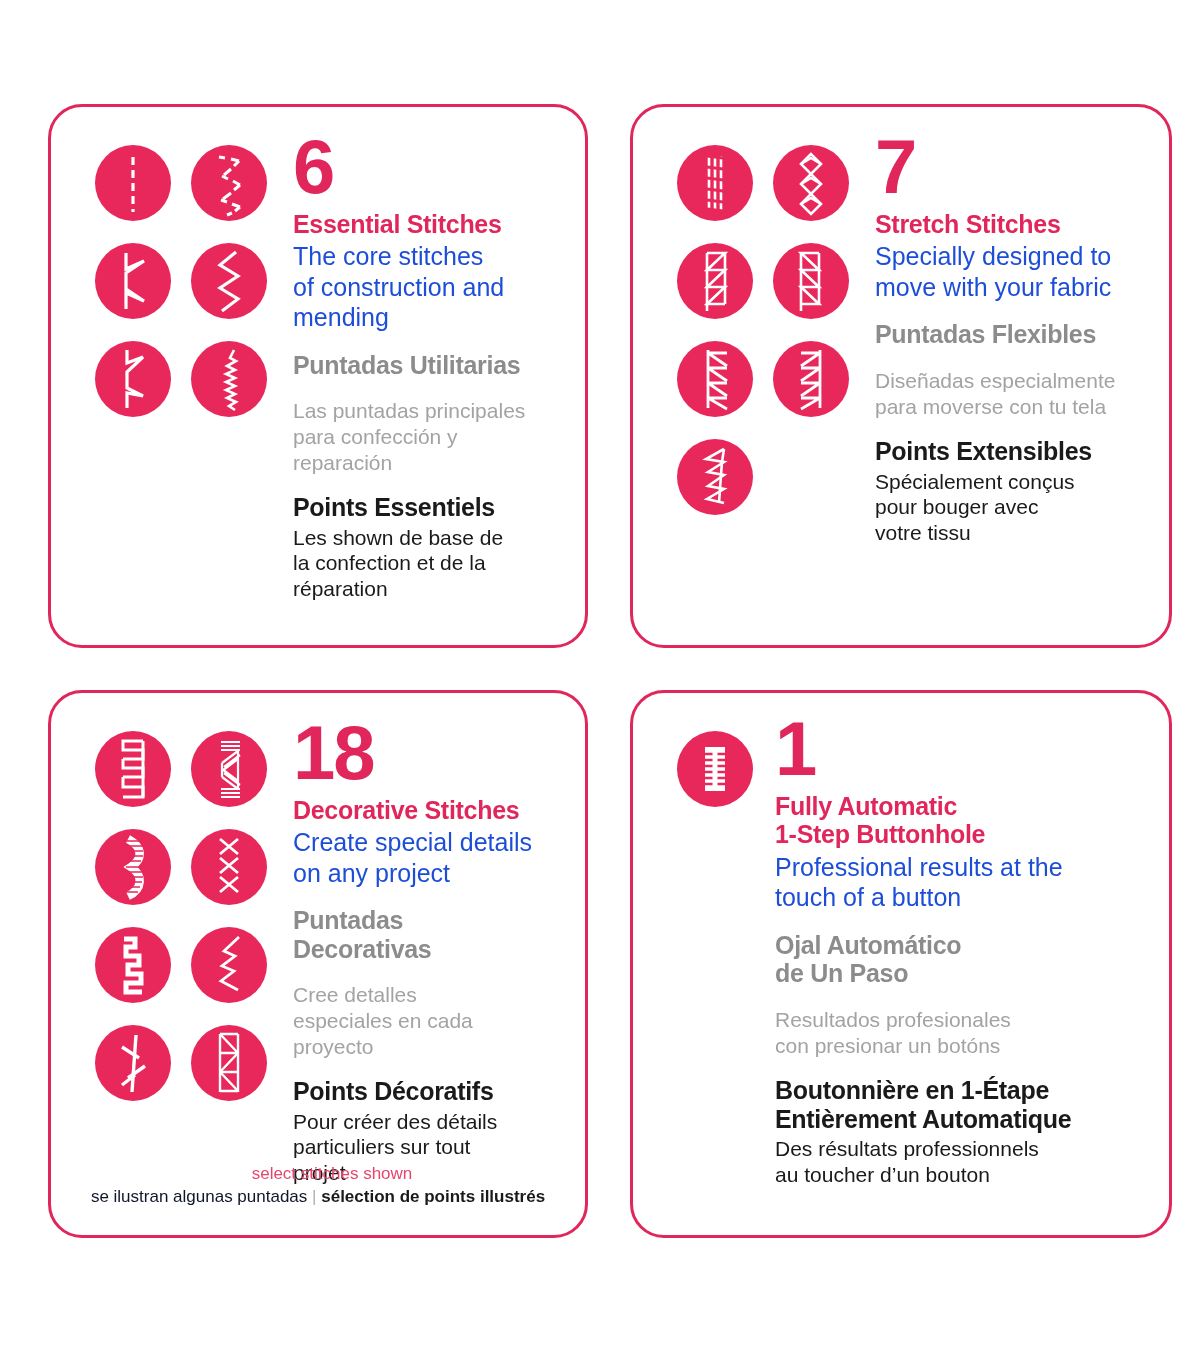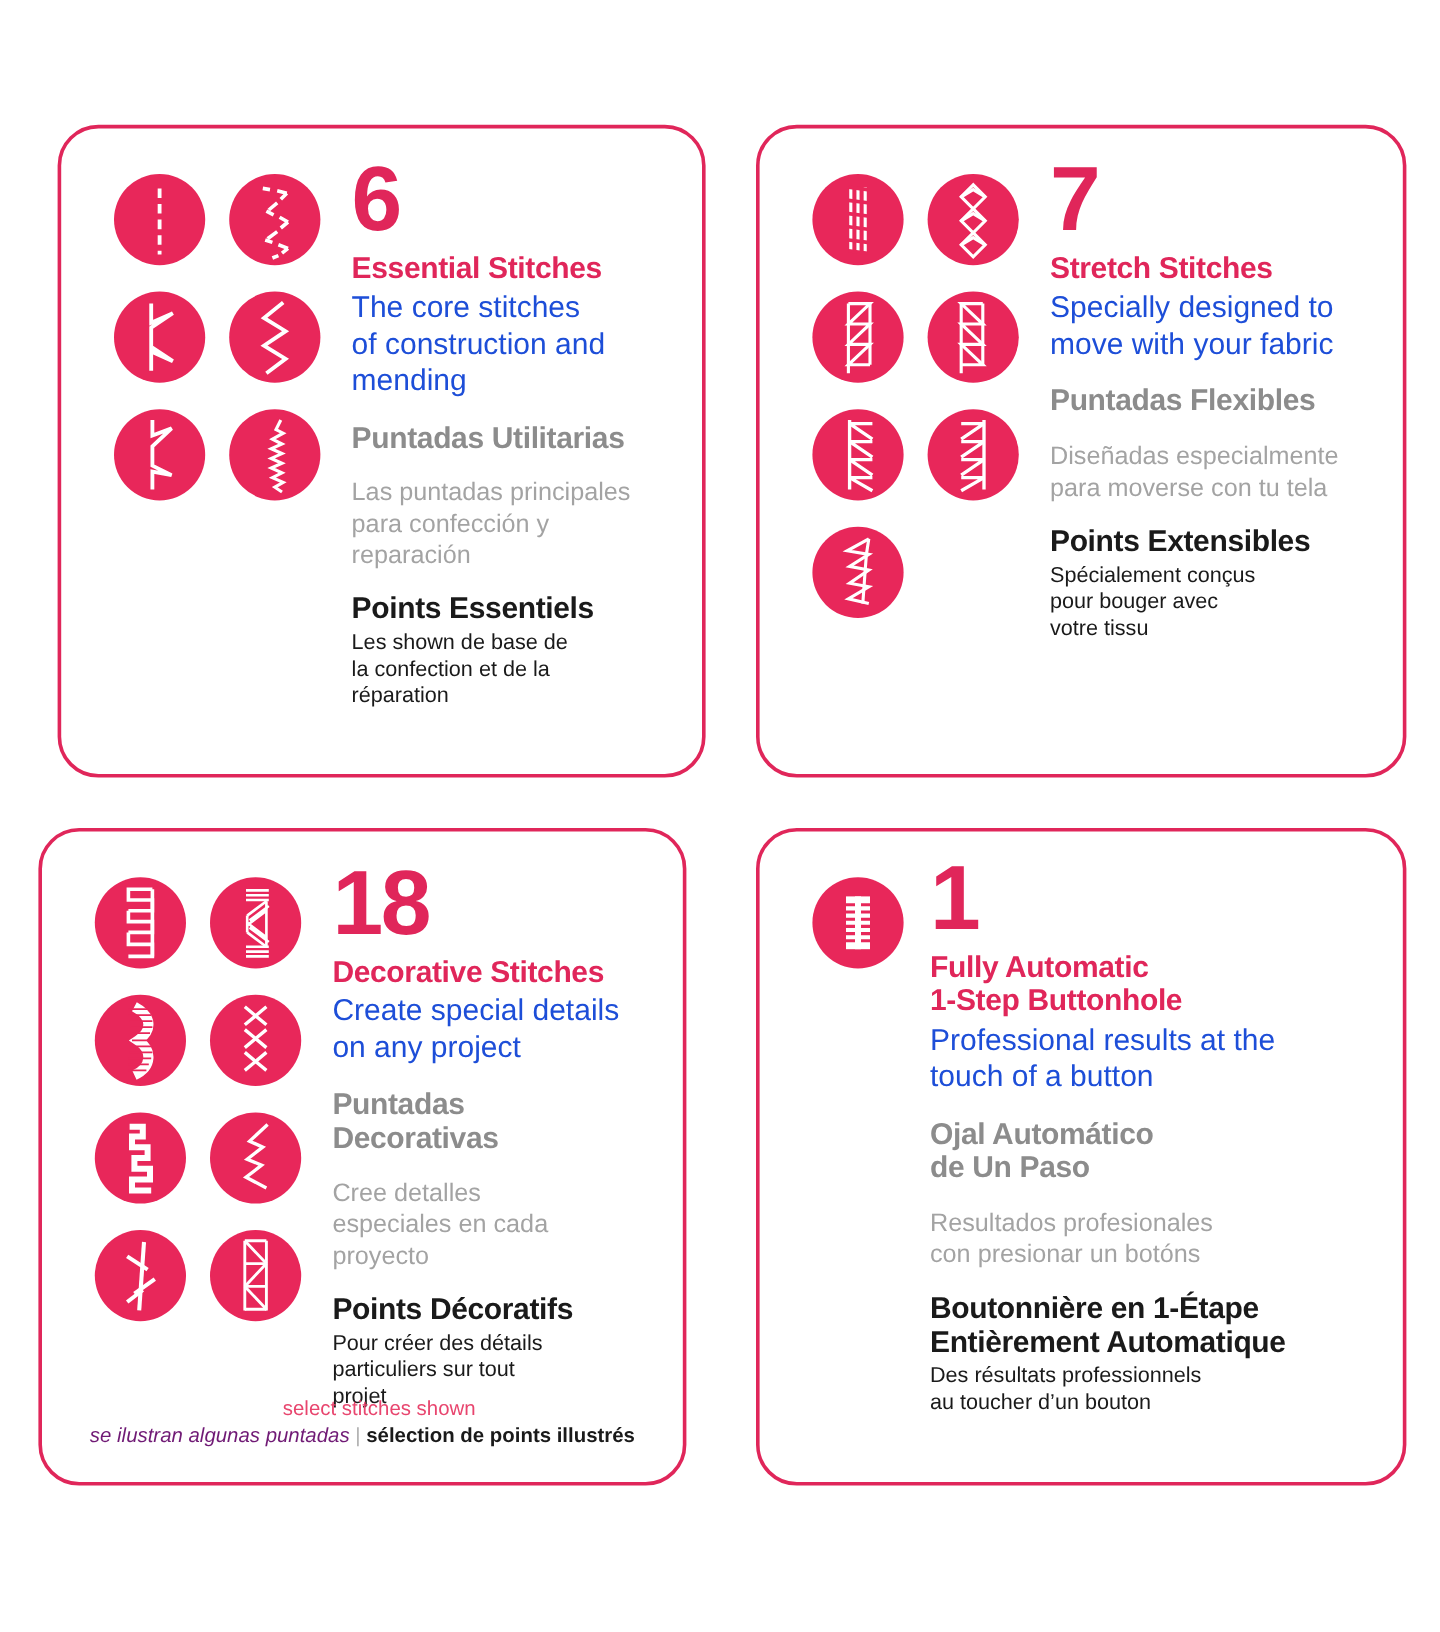--- a/index.html
+++ b/index.html
@@ -102,7 +102,7 @@
     letter-spacing: -0.3px;
   }
   .sub-fr {
-    font-size: 18px;
+    font-size: 21px;
     color: #1A1A1A;
     line-height: 1.22;
     margin-top: 3px;

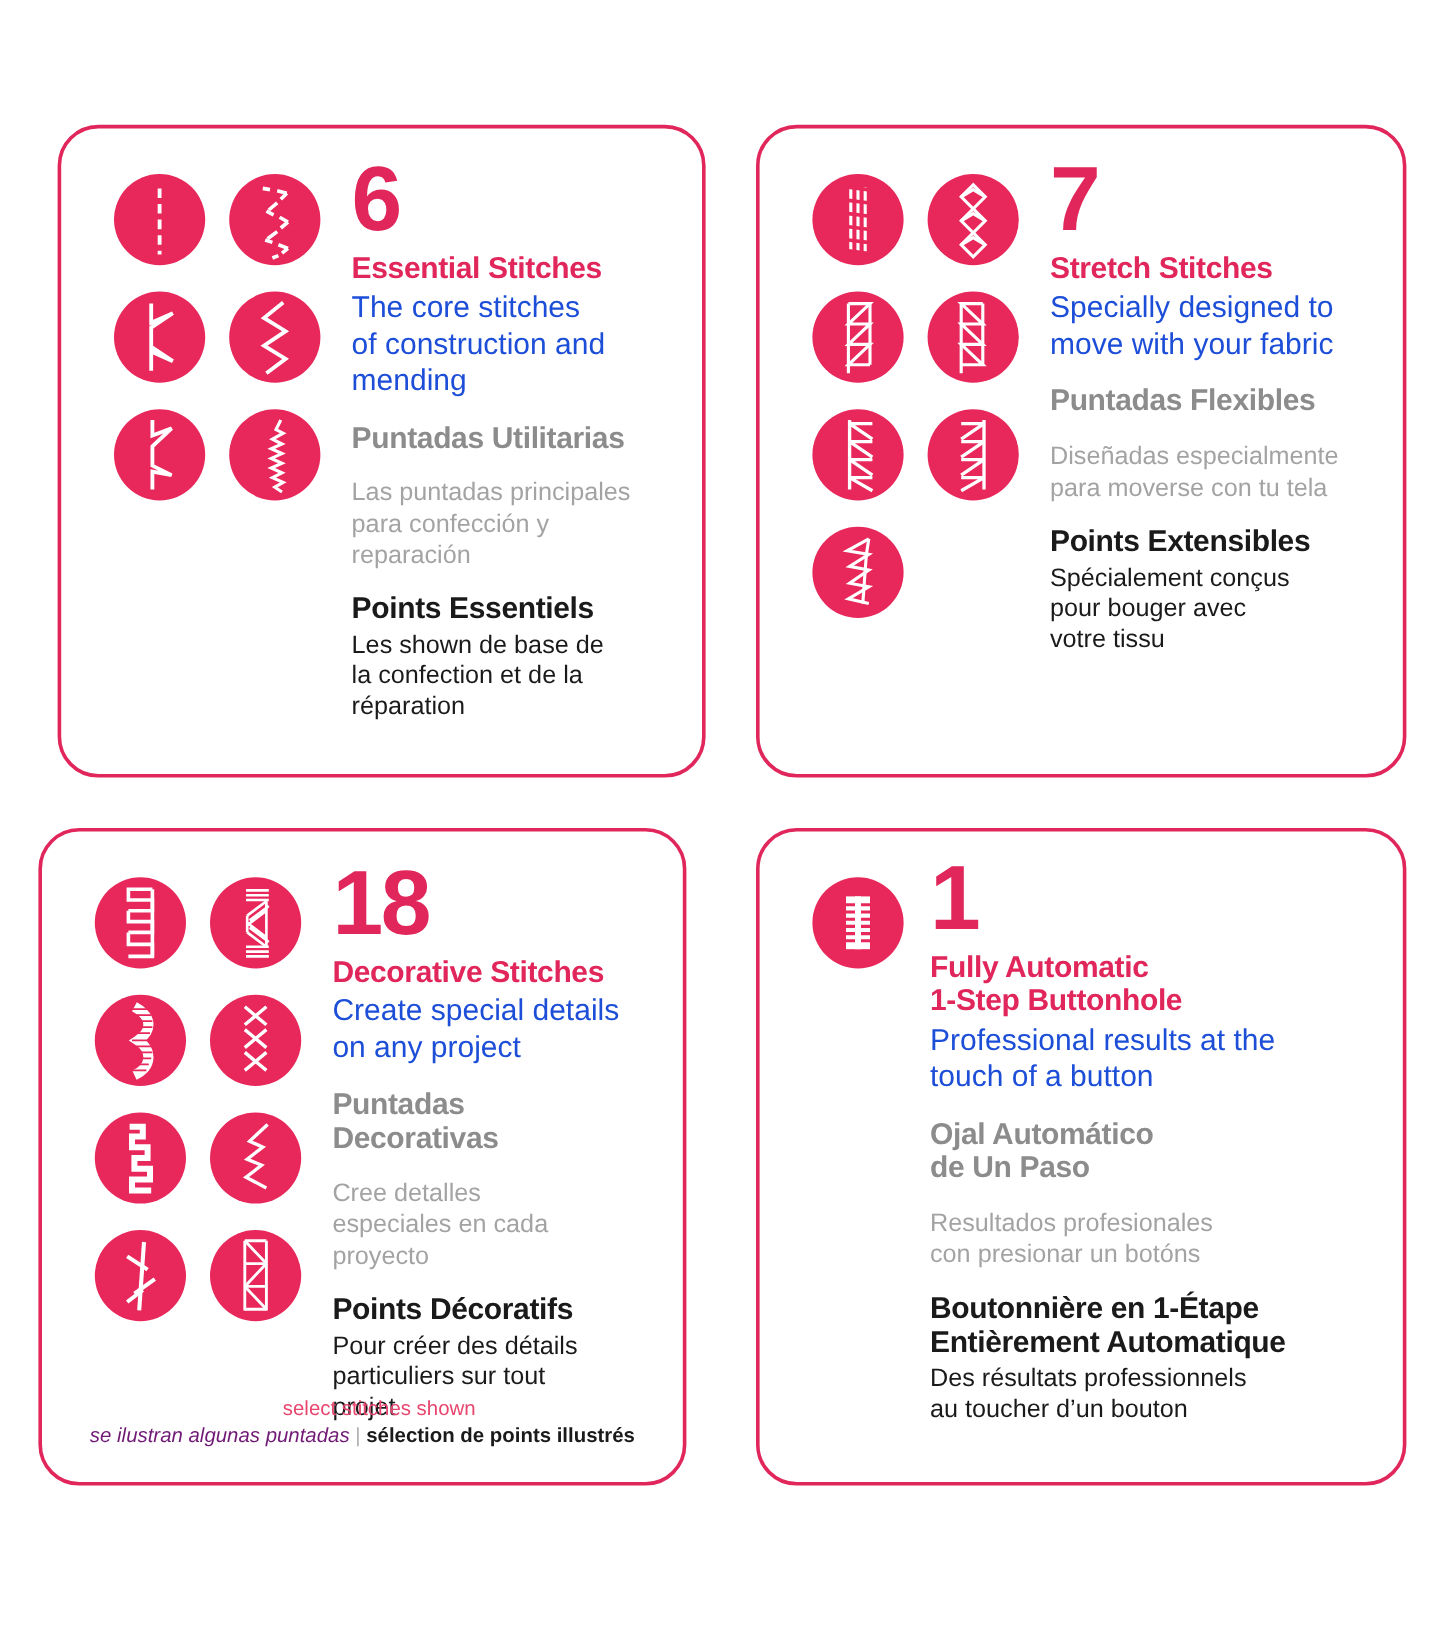--- a/index.html
+++ b/index.html
@@ -24,7 +24,7 @@
   }
   #card-essential  { left: 48px;  top: 104px;  width: 540px; height: 544px; }
   #card-stretch    { left: 630px; top: 104px;  width: 542px; height: 544px; }
-  #card-decorative { left: 32px;  top: 690px;  width: 540px; height: 548px; }
+  #card-decorative { left: 48px;  top: 690px;  width: 540px; height: 548px; }
   #card-buttonhole { left: 630px; top: 690px;  width: 542px; height: 548px; }
 
   .card-body {

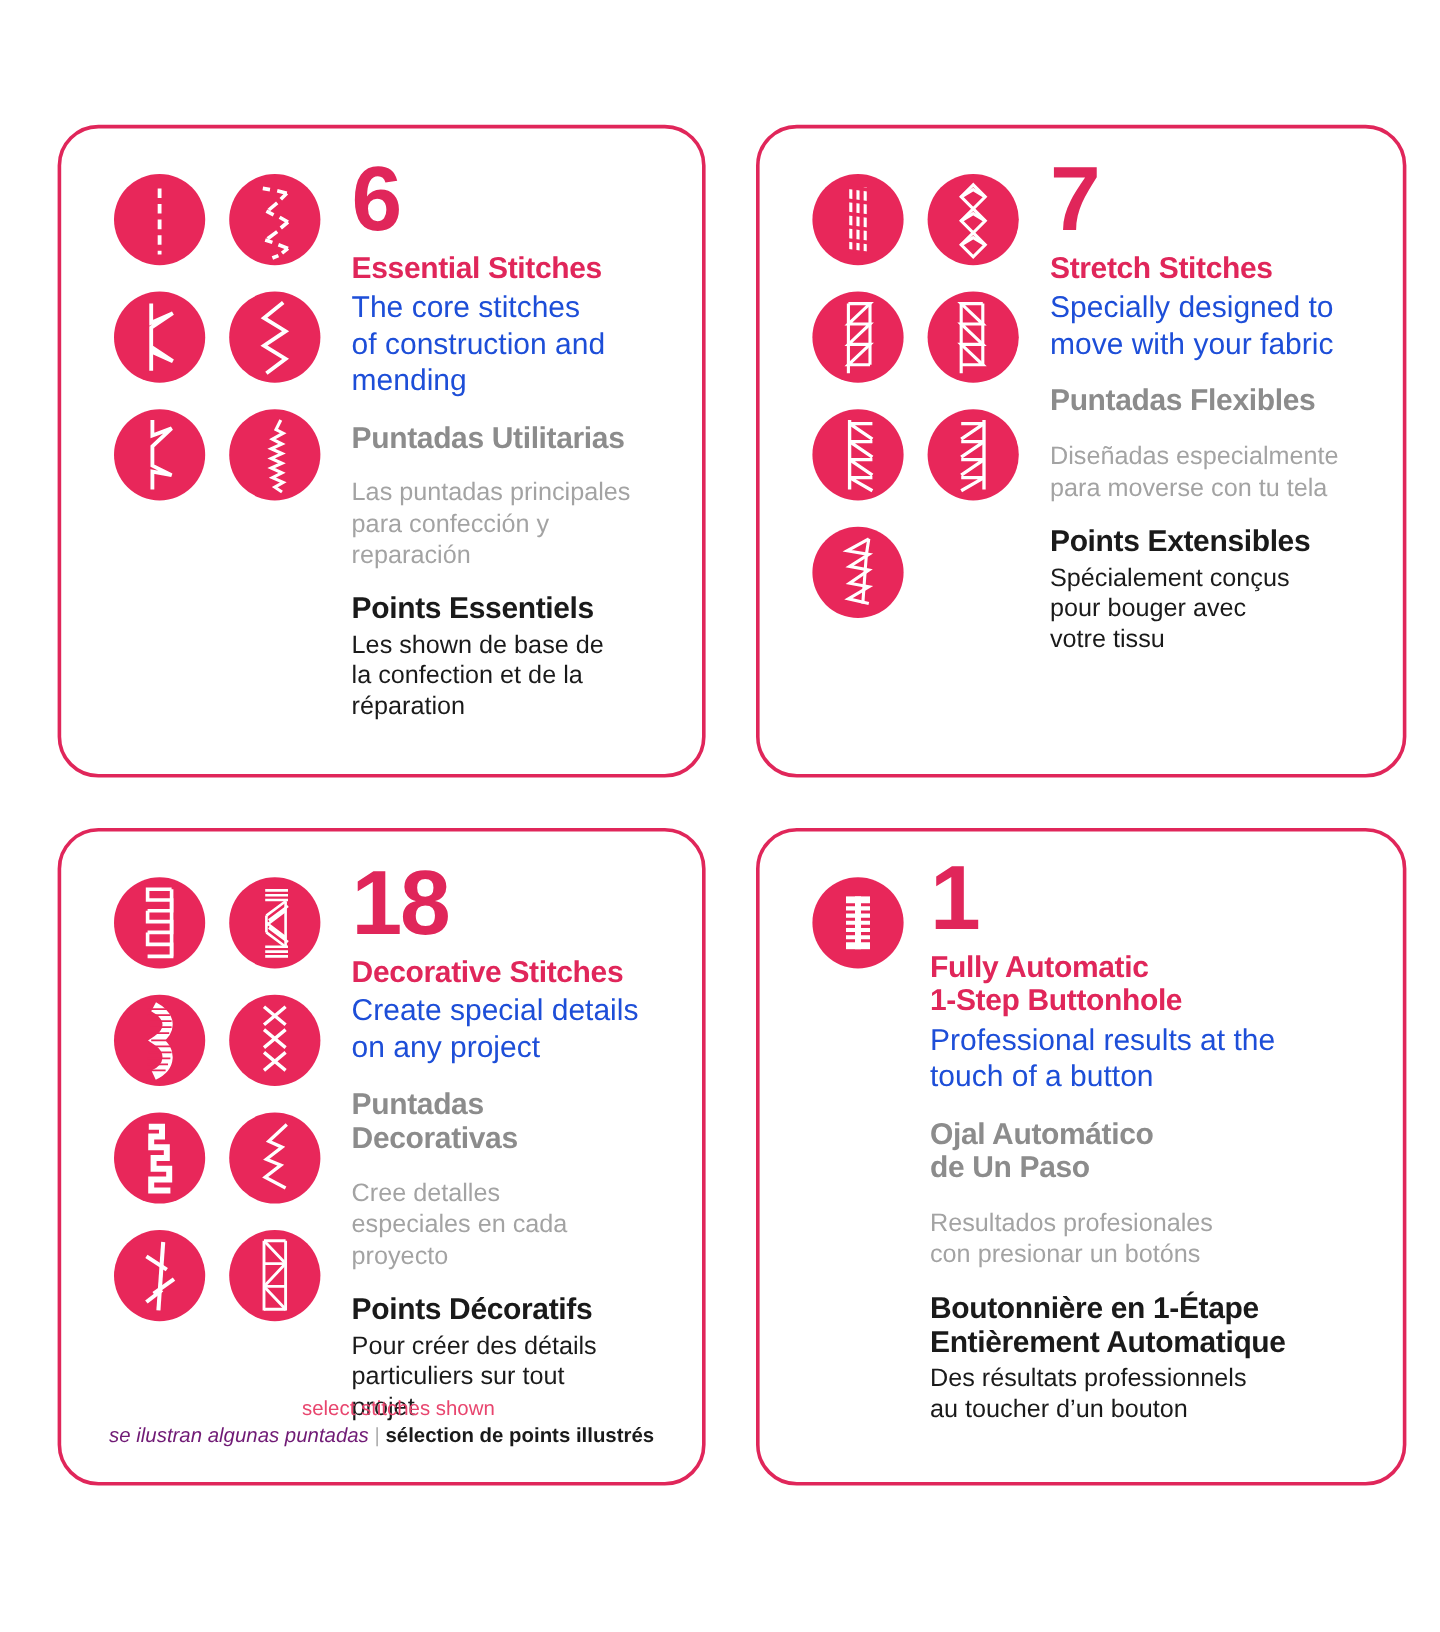--- a/index.html
+++ b/index.html
@@ -127,7 +127,7 @@
     font-size: 17px;
     line-height: 1.35;
   }
-  .footnote .fn-es { color: #701a75; font-style: italic; }
+  .footnote .fn-es { color: #0f172a; }
   .footnote .fn-sep { color: #AFAFAF; }
   .footnote .fn-fr { color: #1A1A1A; font-weight: bold; }
 </style>

